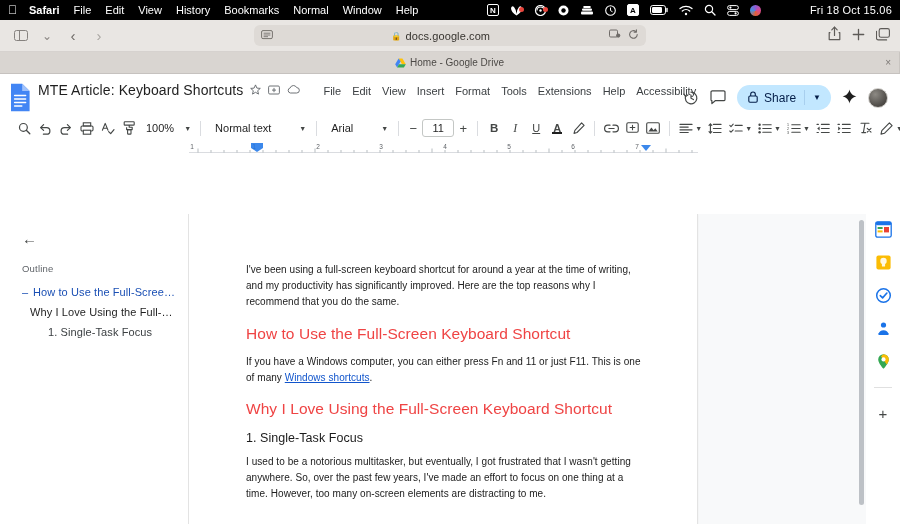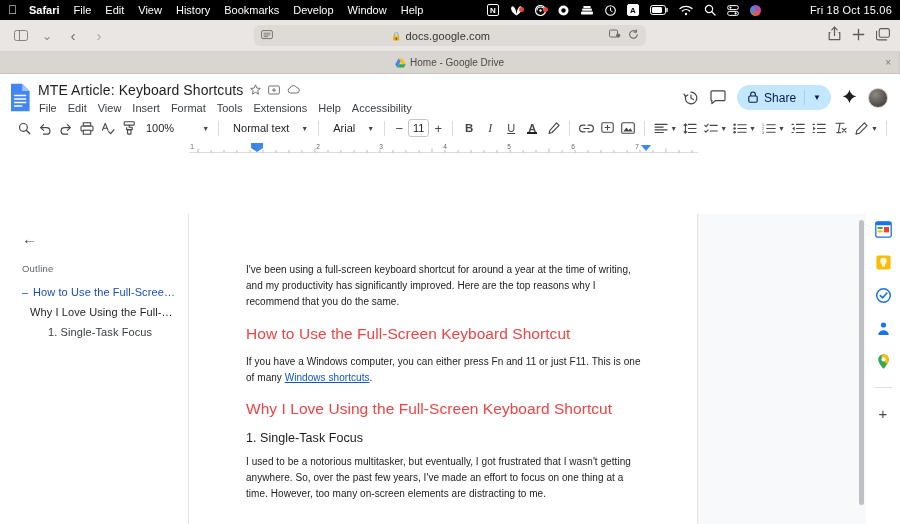--- a/index.html
+++ b/index.html
@@ -184,7 +184,7 @@
     <span class="mb-item">View</span>
     <span class="mb-item">History</span>
     <span class="mb-item">Bookmarks</span>
-    <span class="mb-item">Develop</span>
+    <span class="mb-item">Normal</span>
     <span class="mb-item">Window</span>
     <span class="mb-item">Help</span>
 

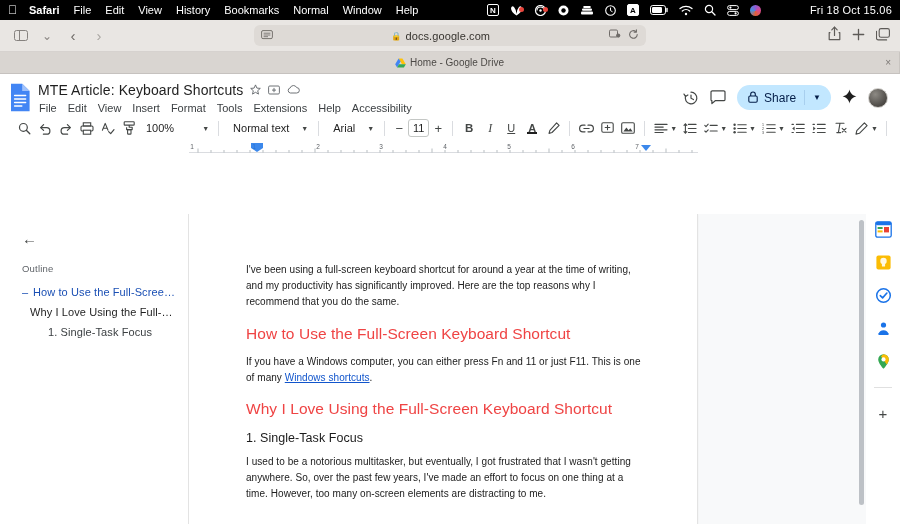--- a/index.html
+++ b/index.html
@@ -84,7 +84,7 @@
 
   .doc-header { display: flex; align-items: flex-start; padding: 6px 10px 0 9px; height: 40px; }
   .docs-logo { width: 22px; height: 29px; margin-top: 3px; margin-right: 7px; flex: none; }
-  .doc-head-text { display: flex; flex-direction: column; flex: 1; min-width: 0; }
+  .doc-head-text { display: flex; flex-direction: row; flex: 1; min-width: 0; gap: 22px; }
   .title-row { display: flex; align-items: center; gap: 7px; height: 19px; }
   .doc-title { font-size: 14px; color: #1f1f1f; white-space: nowrap; letter-spacing: .1px; }
   .title-ico { color: #5f6368; font-size: 11px; display: inline-flex; align-items: center; }

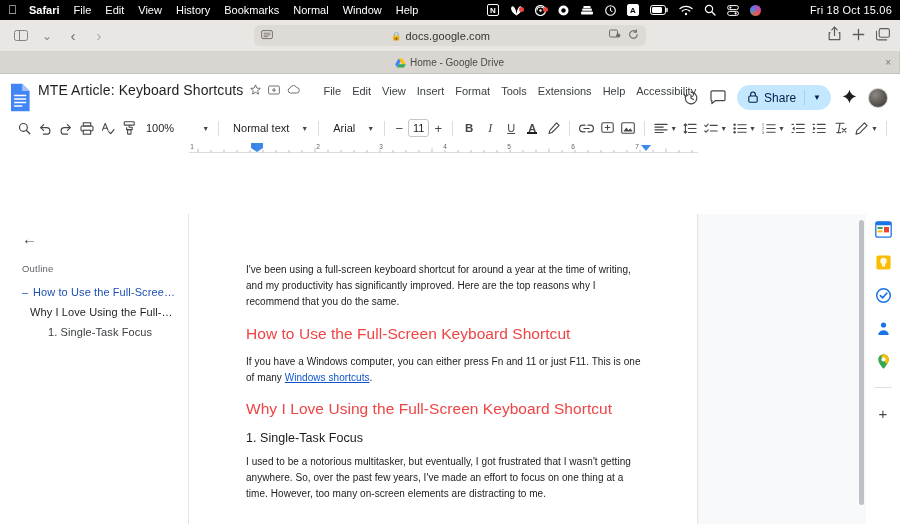--- a/index.html
+++ b/index.html
@@ -110,7 +110,7 @@
         justify-content: center; color: #444746; font-size: 12px; border-radius: 3px; flex: none; }
   .tb-sep { width: 1px; height: 15px; background: #dadce0; margin: 0 5px; flex: none; }
   .tb-zoom { display: flex; align-items: center; height: 20px; padding: 0 3px 0 6px;
-             font-size: 11px; color: #1f1f1f; gap: 22px; border-radius: 3px; }
+             font-size: 11px; color: #1f1f1f; gap: 4px; border-radius: 3px; }
   .tb-dd { display: flex; align-items: center; height: 20px; padding: 0 4px 0 8px;
            font-size: 11px; color: #1f1f1f; border-radius: 3px; }
   .dd-label { white-space: nowrap; }

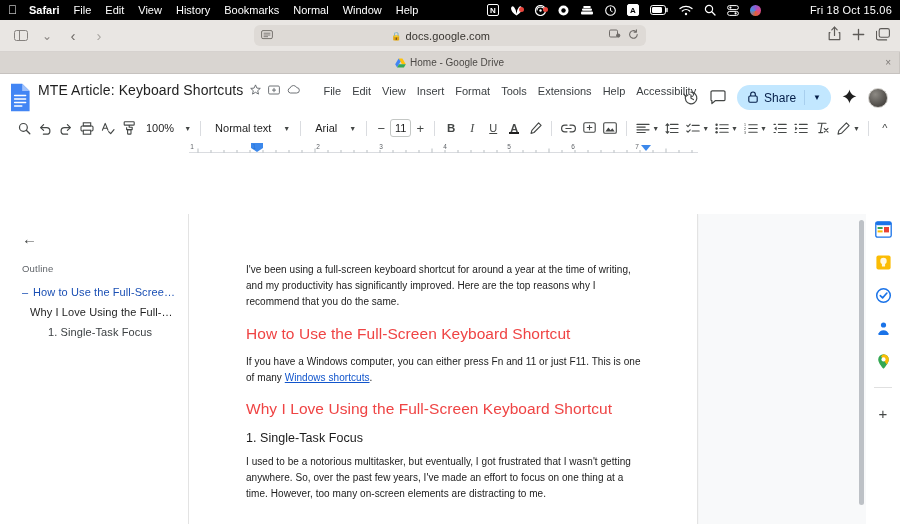--- a/index.html
+++ b/index.html
@@ -112,7 +112,7 @@
   .tb-zoom { display: flex; align-items: center; height: 20px; padding: 0 3px 0 6px;
              font-size: 11px; color: #1f1f1f; gap: 4px; border-radius: 3px; }
   .tb-dd { display: flex; align-items: center; height: 20px; padding: 0 4px 0 8px;
-           font-size: 11px; color: #1f1f1f; border-radius: 3px; }
+           font-size: 11px; color: #1f1f1f; border-radius: 3px; gap: 16px; }
   .dd-label { white-space: nowrap; }
   .dd-caret { font-size: 7px; color: #444746; margin-left: 12px; }
   .dd-caret.tight { margin-left: 6px; }

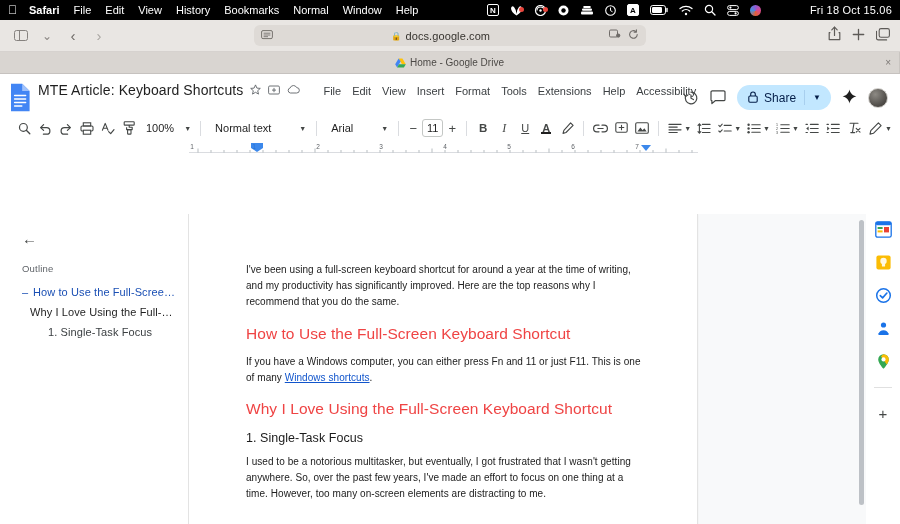--- a/index.html
+++ b/index.html
@@ -116,7 +116,7 @@
   .dd-label { white-space: nowrap; }
   .dd-caret { font-size: 7px; color: #444746; margin-left: 12px; }
   .dd-caret.tight { margin-left: 6px; }
-  .fontsize-box { width: 21px; height: 18px; border: 1px solid #c4c7c5; border-radius: 3px;
+  .fontsize-box { width: 32px; height: 18px; border: 1px solid #c4c7c5; border-radius: 3px;
                   display: inline-flex; align-items: center; justify-content: center;
                   font-size: 11px; color: #1f1f1f; flex: none; }
   .tb-pm { width: 16px; height: 20px; display: inline-flex; align-items: center;

